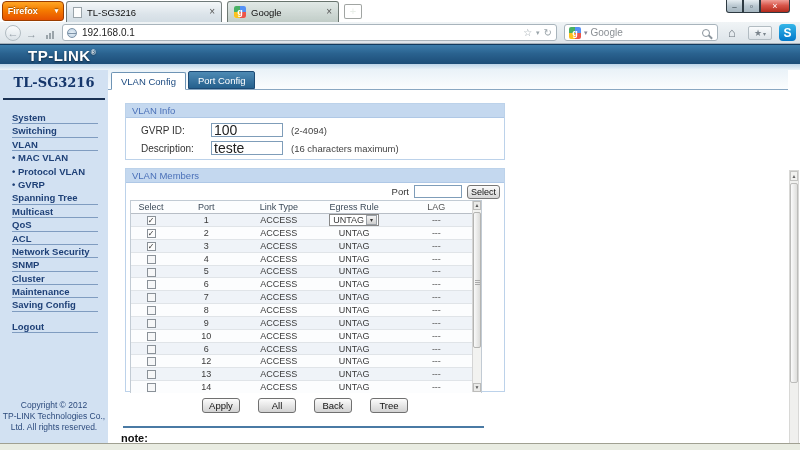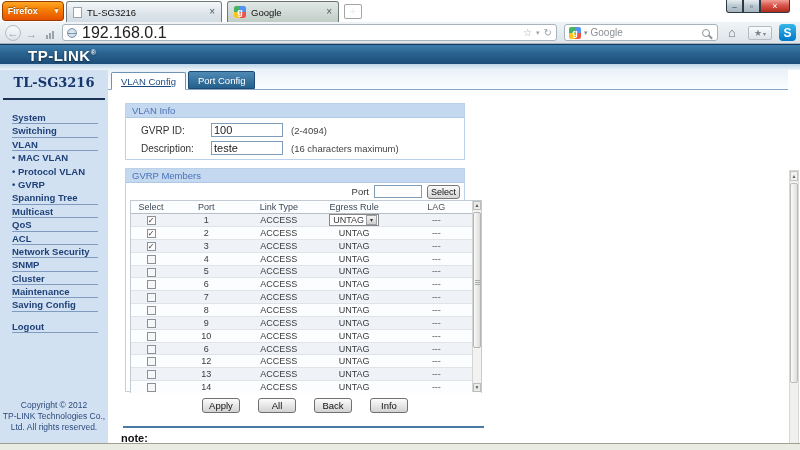--- a/index.html
+++ b/index.html
@@ -52,7 +52,7 @@
   .globe { width:10px; height:10px; border-radius:50%; border:1px solid #7d93a8;
     background:radial-gradient(#eaf2f8,#b8cde0); position:relative; }
   .globe::after { content:''; position:absolute; left:0; top:4px; width:8px; height:1px; background:#7d93a8; }
-  .url-text { flex:1; font-size:16px; color:#222; }
+  .url-text { flex:1; font-size:10px; color:#222; }
   .url-icons { display:flex; gap:4px; color:#9aa4aa; font-size:10px; align-items:center; }
   .url-icons .caret { font-size:7px; }
   .searchbox { position:absolute; left:564px; top:2px; width:154px; height:17px; background:#fff;

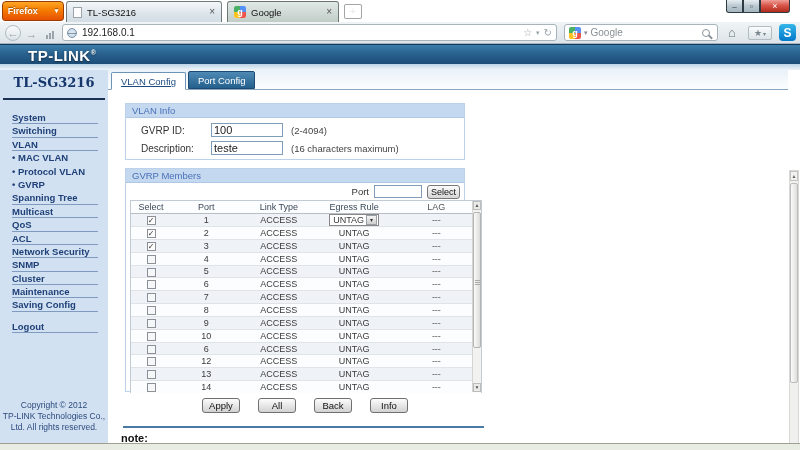--- a/index.html
+++ b/index.html
@@ -100,7 +100,7 @@
     background:linear-gradient(#eaf2f8,#fbfdfe); border-bottom:1px solid #89a7c2; display:flex; align-items:flex-end; padding-left:3px; }
   .ctab { height:18px; line-height:17px; padding:0 9px; font-size:9.5px; margin-right:2px;
     border:1px solid #6e94b5; border-radius:2px 2px 0 0; cursor:pointer; }
-  .ctab.on { background:#fff; color:#1c4a80; border-bottom:1px solid #fff; margin-bottom:-1px;text-decoration:underline; }
+  .ctab.on { background:#fff; color:#1c4a80; border-bottom:1px solid #fff; margin-bottom:-1px; }
   .ctab:not(.on) { background:linear-gradient(#4e8ab4,#25608d); color:#fff; border-color:#1c4a74; }
 
   .panel { position:absolute; left:17px; width:340px; border:1px solid #bcd2ea; background:#fff; }

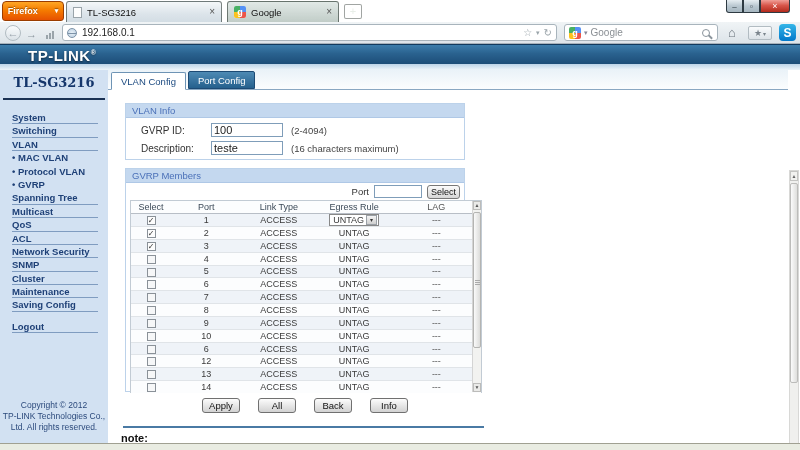--- a/index.html
+++ b/index.html
@@ -103,7 +103,7 @@
   .ctab.on { background:#fff; color:#1c4a80; border-bottom:1px solid #fff; margin-bottom:-1px; }
   .ctab:not(.on) { background:linear-gradient(#4e8ab4,#25608d); color:#fff; border-color:#1c4a74; }
 
-  .panel { position:absolute; left:17px; width:340px; border:1px solid #bcd2ea; background:#fff; }
+  .panel { position:absolute; left:17px; width:380px; border:1px solid #bcd2ea; background:#fff; }
   .panel-hd { height:14px; line-height:13px; background:#c4d8ef; border-bottom:1px solid #afc8e6;
     color:#4a70b8; font-size:9.5px; padding-left:6px; }
   .panel-info { top:33px; height:57px; }

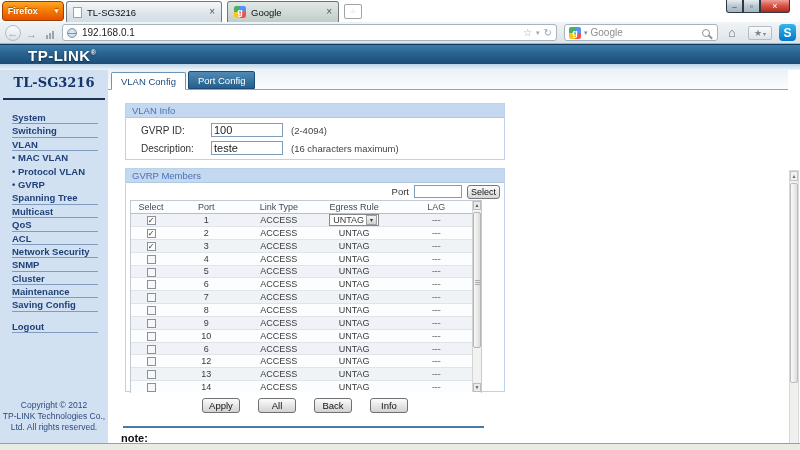--- a/index.html
+++ b/index.html
@@ -111,7 +111,7 @@
   .frow.r1 { top:19px; } .frow.r2 { top:37px; }
   .flabel { position:absolute; left:15px; top:2px; font-size:10px; color:#333; }
   .finput { position:absolute; left:85px; top:0; width:72px; height:14px; border:1px solid #7f9db9;
-    font-size:11px; padding:0 2px; color:#222; font-family:"Liberation Sans", sans-serif; }
+    font-size:14px; padding:0 2px; color:#222; font-family:"Liberation Sans", sans-serif; }
   .fhint { position:absolute; left:165px; top:2px; font-size:9.5px; color:#444; }
 
   .panel-members { top:98px; height:224px; }

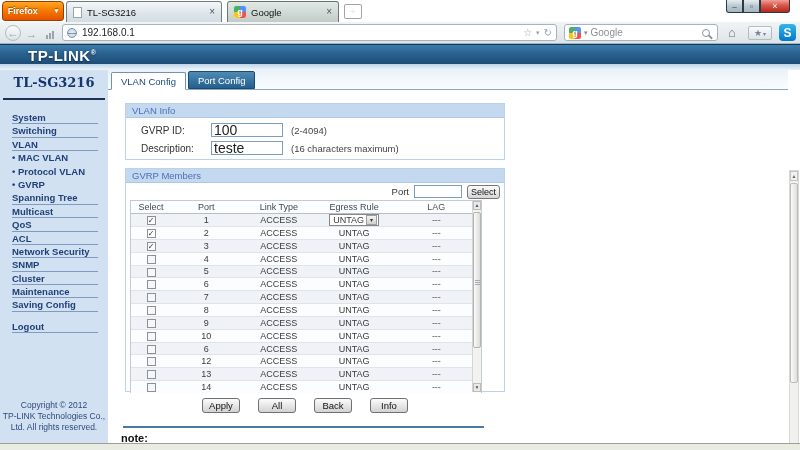--- a/index.html
+++ b/index.html
@@ -286,7 +286,7 @@
       </div>
 
       <div class="panel panel-members">
-        <div class="panel-hd">GVRP Members</div>
+        <div class="panel-hd">VLAN Members</div>
         <div class="portrow">
           <span class="plabel">Port</span>
           <input class="pinput" value="" style="">

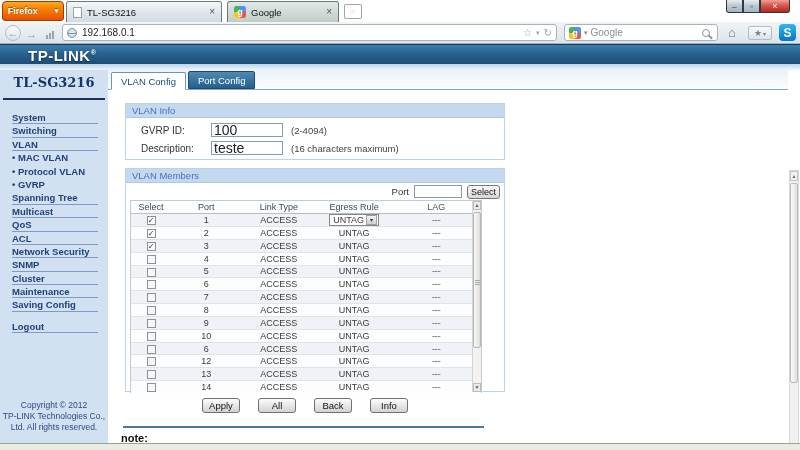--- a/index.html
+++ b/index.html
@@ -417,7 +417,7 @@
           <button class="abtn">Apply</button>
           <button class="abtn">All</button>
           <button class="abtn">Back</button>
-          <button class="abtn">Info</button>
+          <button class="abtn">Tree</button>
         </div>
       <div class="bluesep"></div>
       <div class="note">note:</div>

